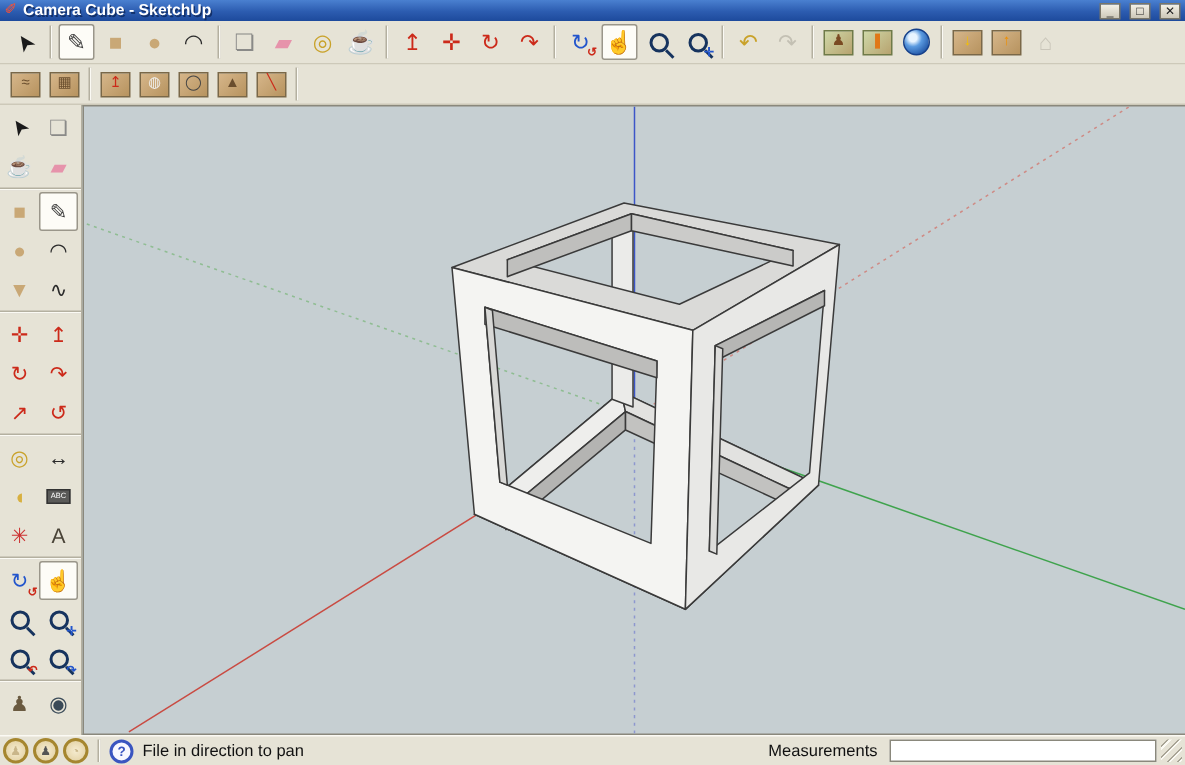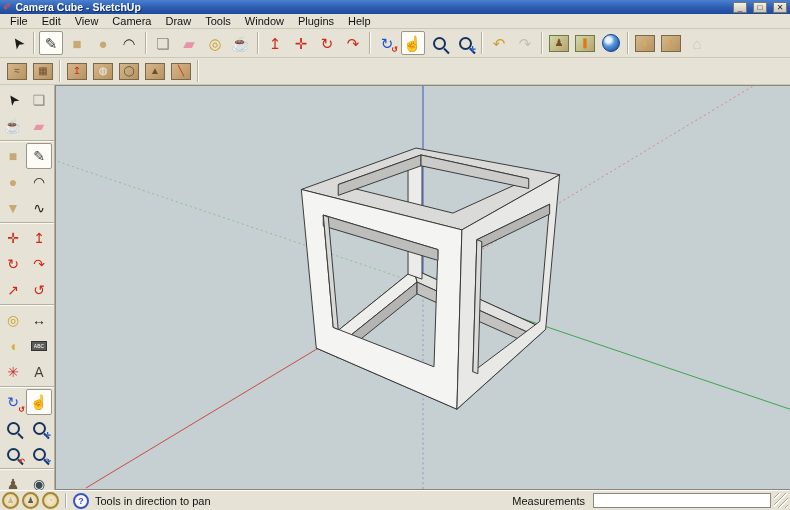--- a/index.html
+++ b/index.html
@@ -84,17 +84,6 @@
     <span class="winbtn">✕</span>
   </div>
 
-  <div class="menubar">
-      <span class="mitem">File</span>
-      <span class="mitem">Edit</span>
-      <span class="mitem">View</span>
-      <span class="mitem">Camera</span>
-      <span class="mitem">Draw</span>
-      <span class="mitem">Tools</span>
-      <span class="mitem">Window</span>
-      <span class="mitem">Plugins</span>
-      <span class="mitem">Help</span>
-    </div>
 
   <div class="toolbar">
       <span class="tbtn" title="Select">

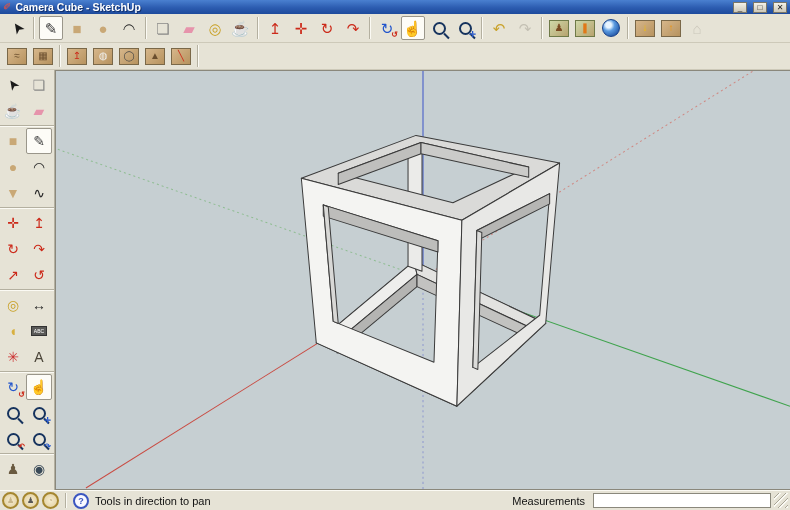--- a/index.html
+++ b/index.html
@@ -343,7 +343,7 @@
       </span>
     <span class="ssep"></span>
     <span class="helpcirc">?</span>
-    <span class="hint">Tools in direction to pan</span>
+    <span class="hint">File in direction to pan</span>
     <span class="meas-label">Measurements</span>
     <input class="meas-input" value="" style="">
     <span class="grip"></span>

